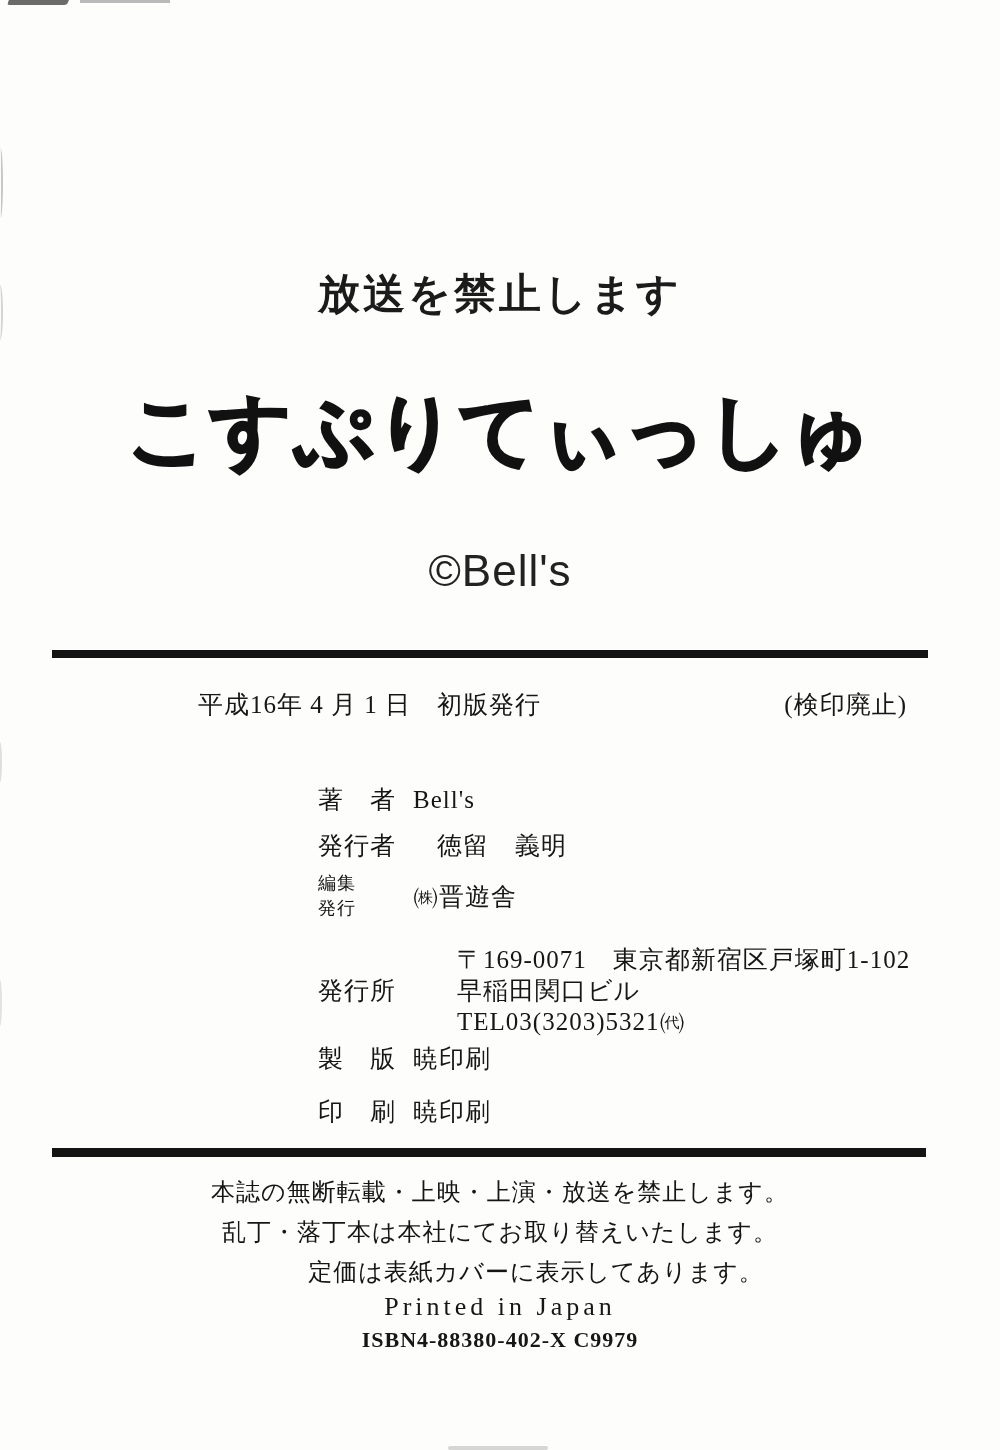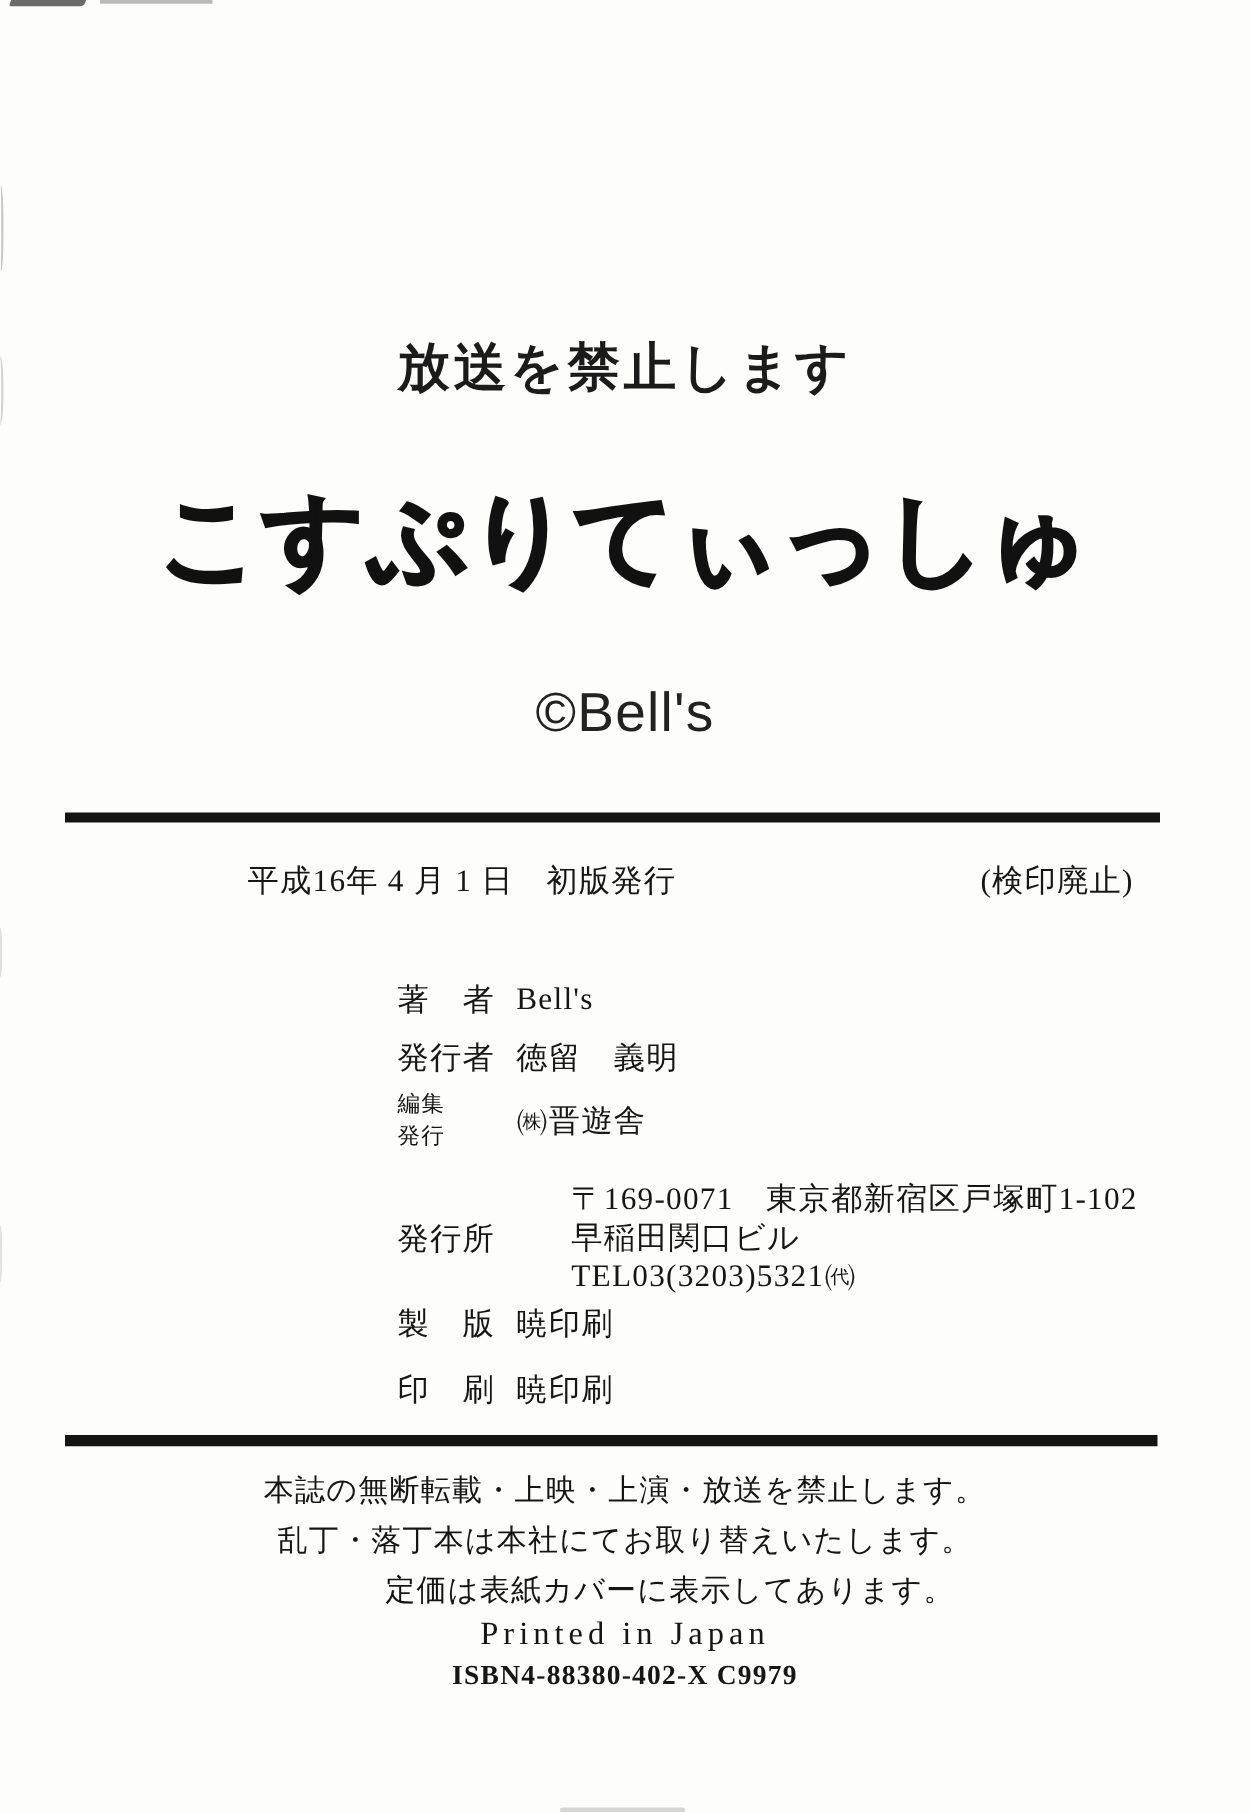--- a/index.html
+++ b/index.html
@@ -59,7 +59,7 @@
   .col-label { width: 95px; flex: 0 0 95px; }
   .col-label-stack { font-size: 18px; line-height: 25px; letter-spacing: 1px; }
   .row-author    { top: 783px; }
-  .row-publisher { top: 829px; }
+  .row-publisher { top: 829px; gap: 24px; }
   .row-editing   { top: 871px; align-items: center; }
   .row-office    { top: 944px; gap: 44px; }
   .row-plate     { top: 1042px; }

